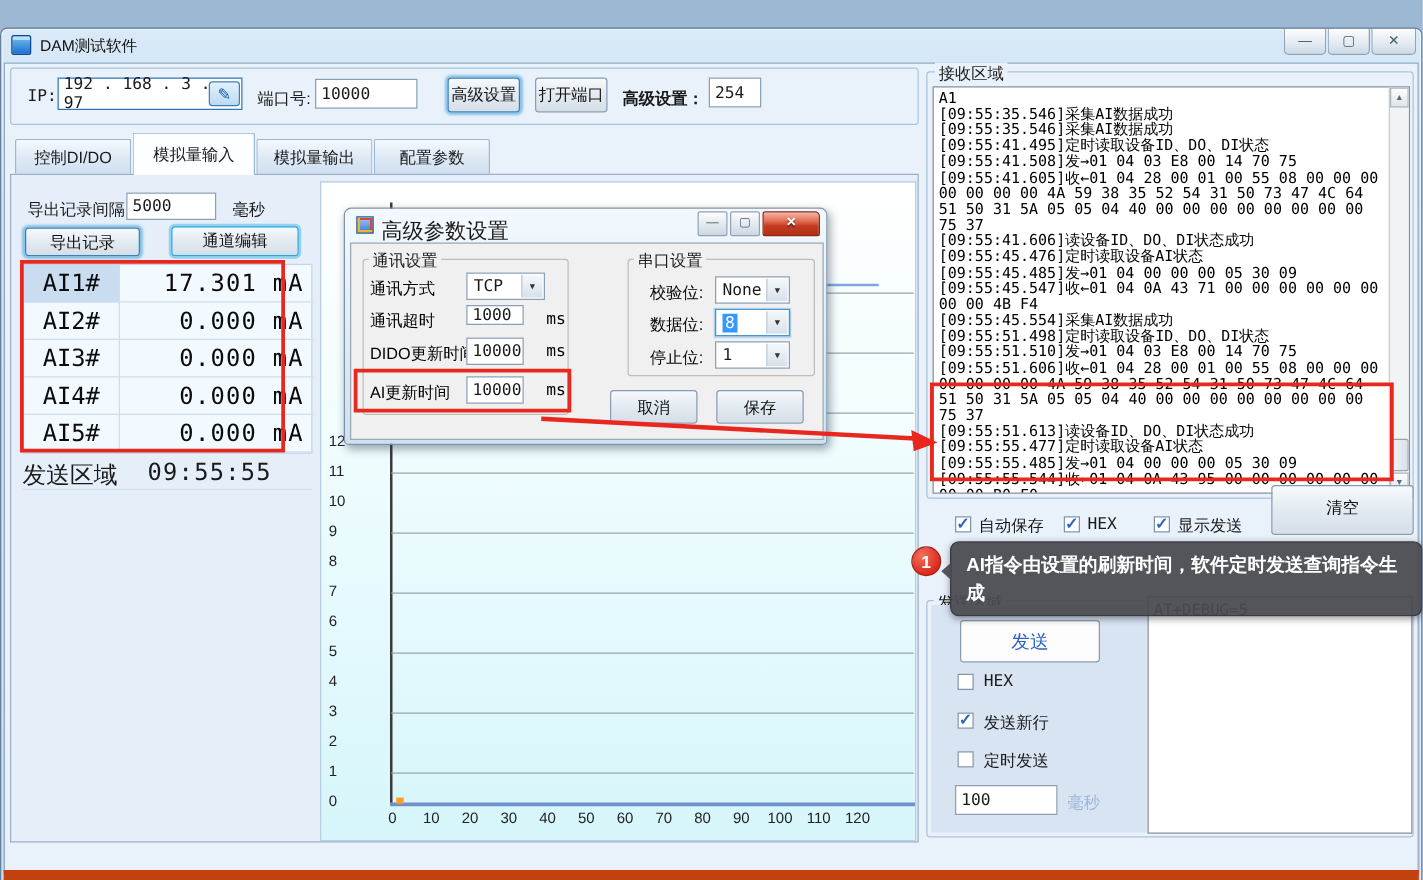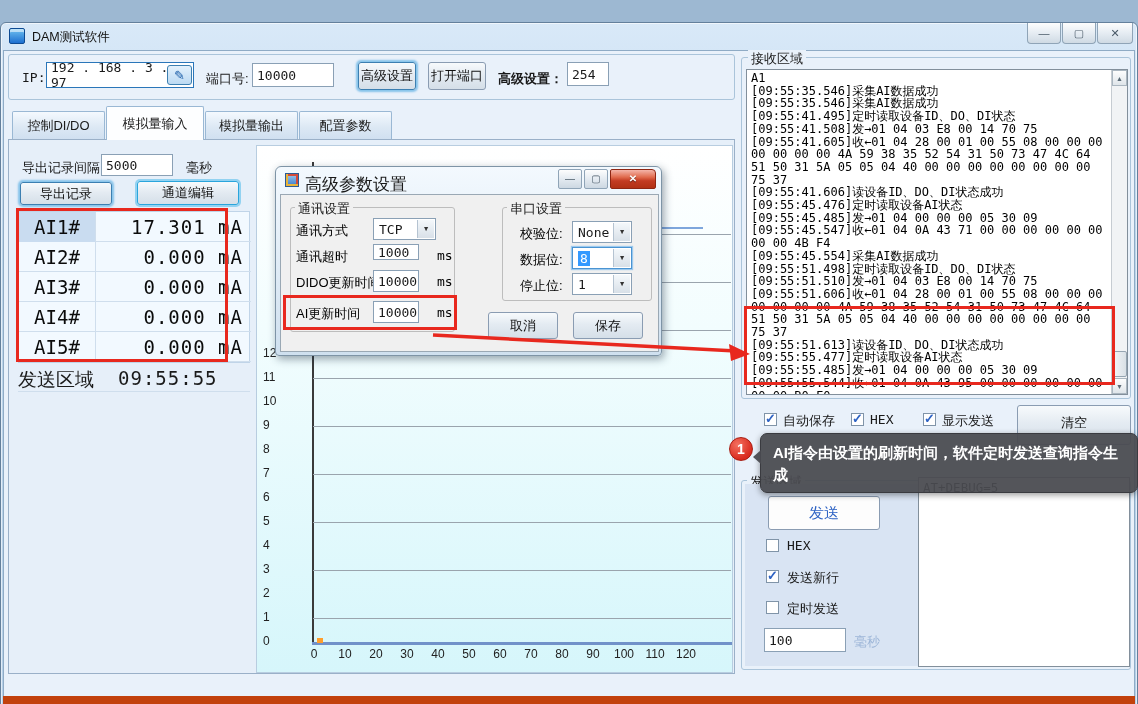--- a/index.html
+++ b/index.html
@@ -286,7 +286,7 @@
   <span class="cb-label" style="left:870px;top:390px;font-family:'DejaVu Sans Mono',monospace;">HEX</span>
   <span class="cb checked" style="left:923px;top:391px;"></span>
   <span class="cb-label" style="left:942px;top:390px;">显示发送</span>
-  <div class="abs btn" style="left:1017px;top:383px;width:114px;height:40px;align-items:flex-start;padding-top:8px;">清空</div>
+  <div class="abs btn" style="left:1017px;top:366px;width:114px;height:40px;align-items:flex-start;padding-top:8px;">清空</div>
 
   <div class="abs groupbox" style="left:741px;top:458px;width:390px;height:190px;"></div>
   <div class="abs gb-label" style="left:747px;top:451px;">发送区域</div>

